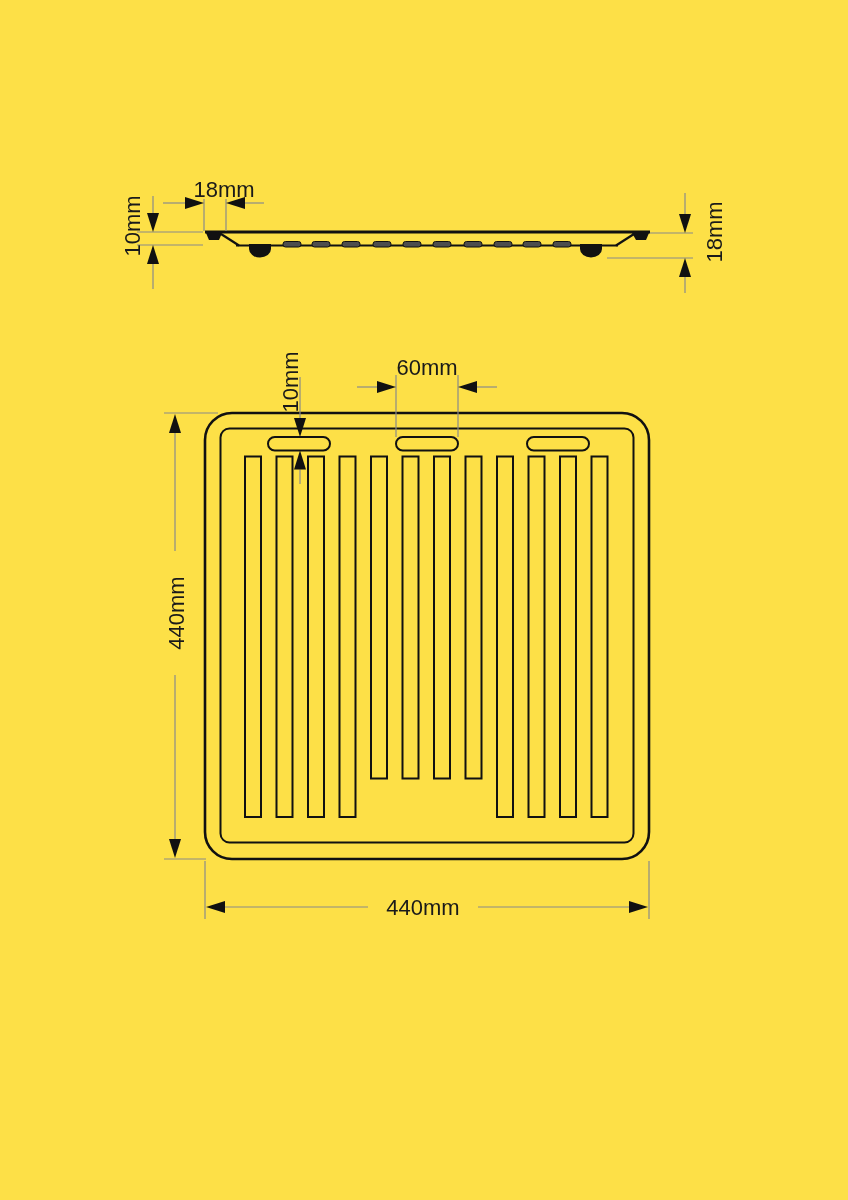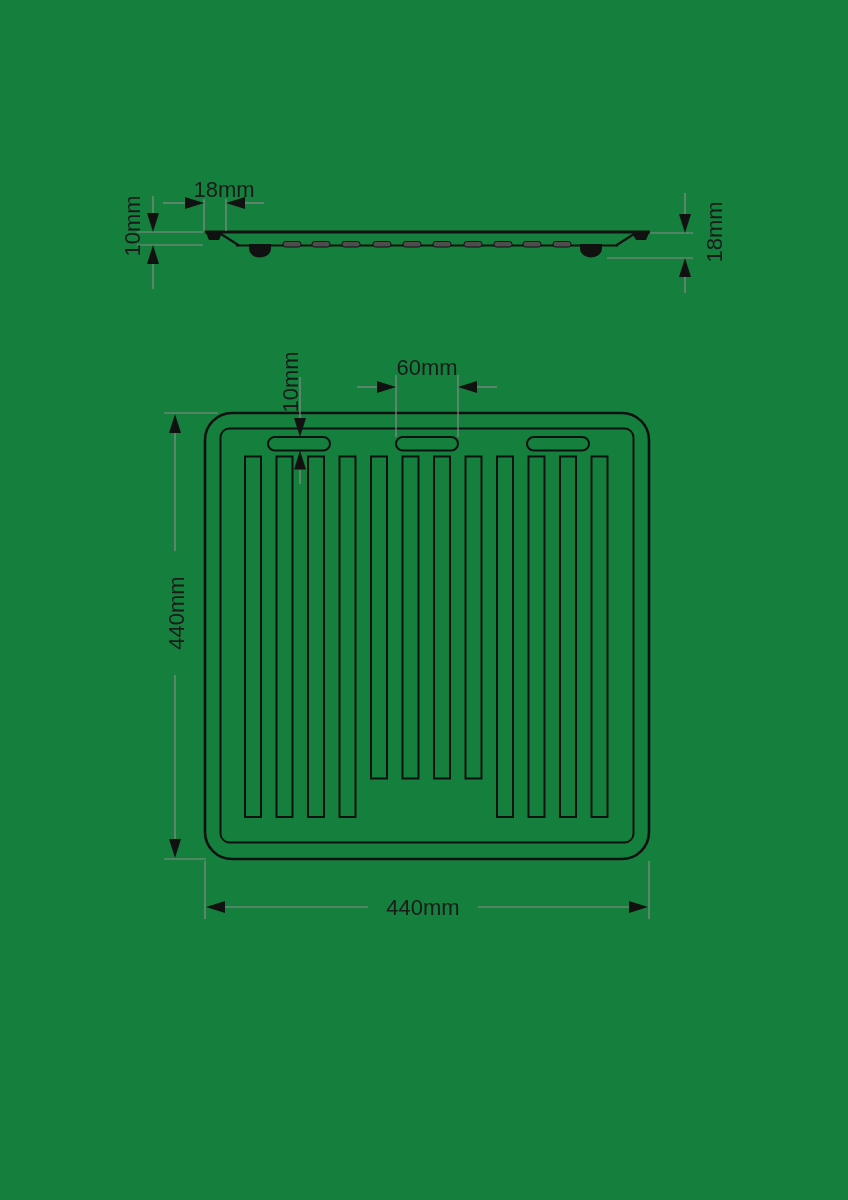--- a/index.html
+++ b/index.html
@@ -3,7 +3,7 @@
 <meta charset="utf-8">
 <style>
   html,body{margin:0;padding:0;background:#ffffff;}
-  .canvas{position:relative;width:848px;height:1200px;background:#15803d;overflow:hidden;
+  .canvas{position:relative;width:848px;height:1200px;background:#fde047;overflow:hidden;
           font-family:"Liberation Sans", sans-serif;}
   svg{position:absolute;left:0;top:0;}
   .obj{stroke:#111111;fill:none;}

